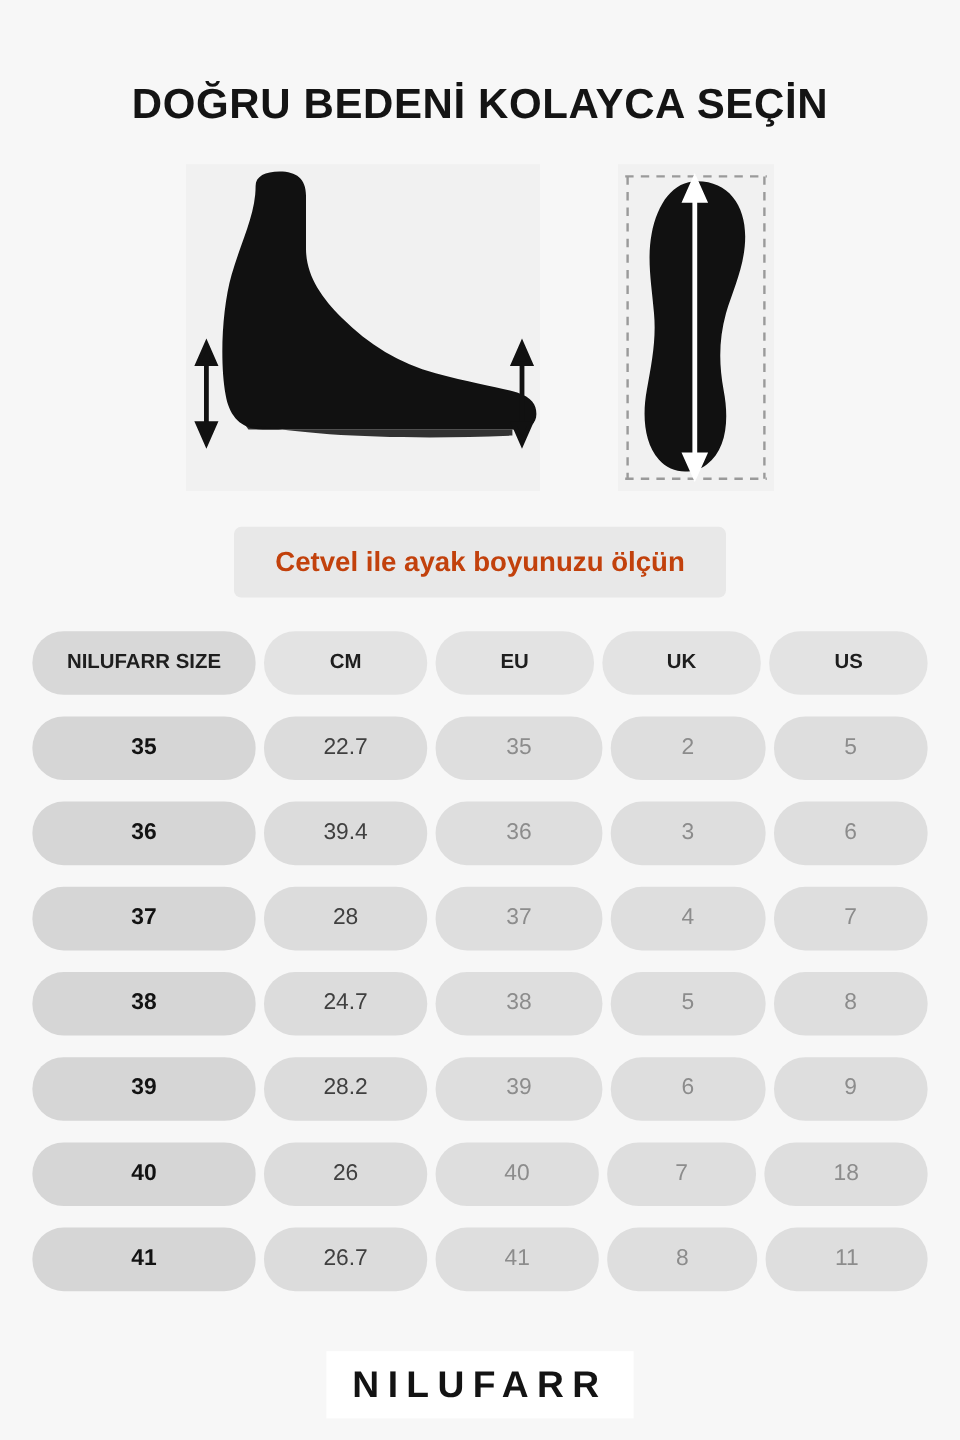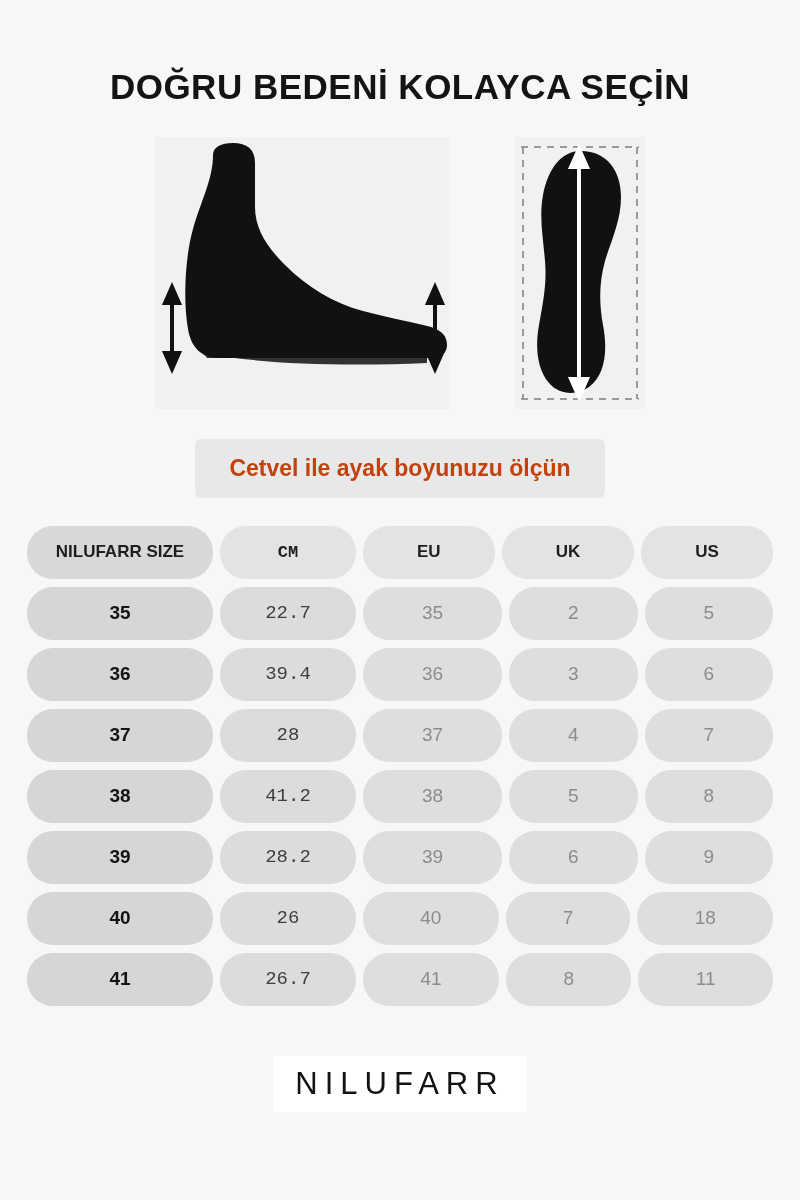--- a/index.html
+++ b/index.html
@@ -73,7 +73,7 @@
     width: 746px;
     display: flex;
     flex-direction: column;
-    gap: 8px;
+    gap: 18px;
   }
   .row {
     display: flex;

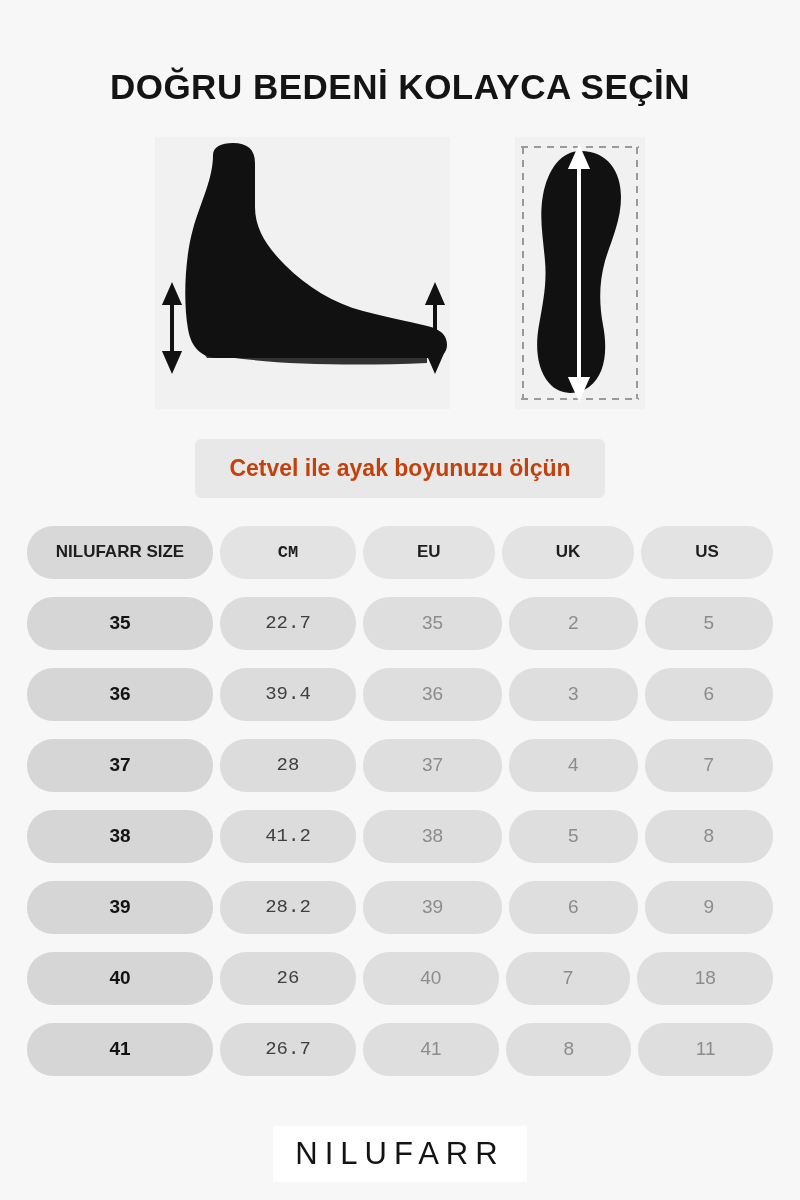--- a/index.html
+++ b/index.html
@@ -90,7 +90,7 @@
     color: #4c4c4c;
   }
   .cell.c0 { flex: 0 0 186px; }
-  .cell.c1 { flex: 0 0 136px; font-family: Liberation Mono, monospace; }
+  .cell.c1 { flex: 0 0 136px; }
   .cell.c2 { flex: 1 1 auto; }
   .cell.c3 { flex: 1 1 auto; }
   .cell.c4 { flex: 1 1 auto; }

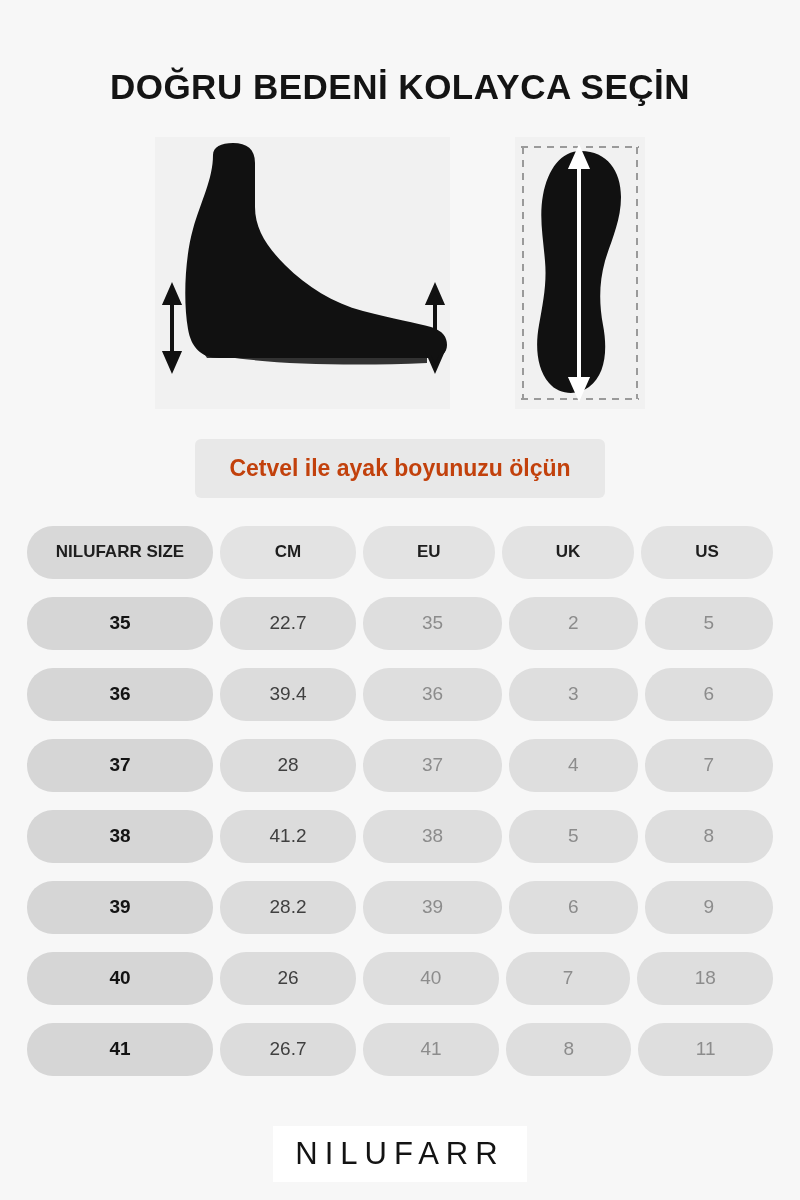--- a/index.html
+++ b/index.html
@@ -252,7 +252,7 @@
 
     <div class="row body">
       <div class="cell c0">38</div>
-      <div class="cell c1">41.2</div>
+      <div class="cell c1">24.7</div>
       <div class="cell c2">38</div>
       <div class="cell c3">5</div>
       <div class="cell c4">8</div>

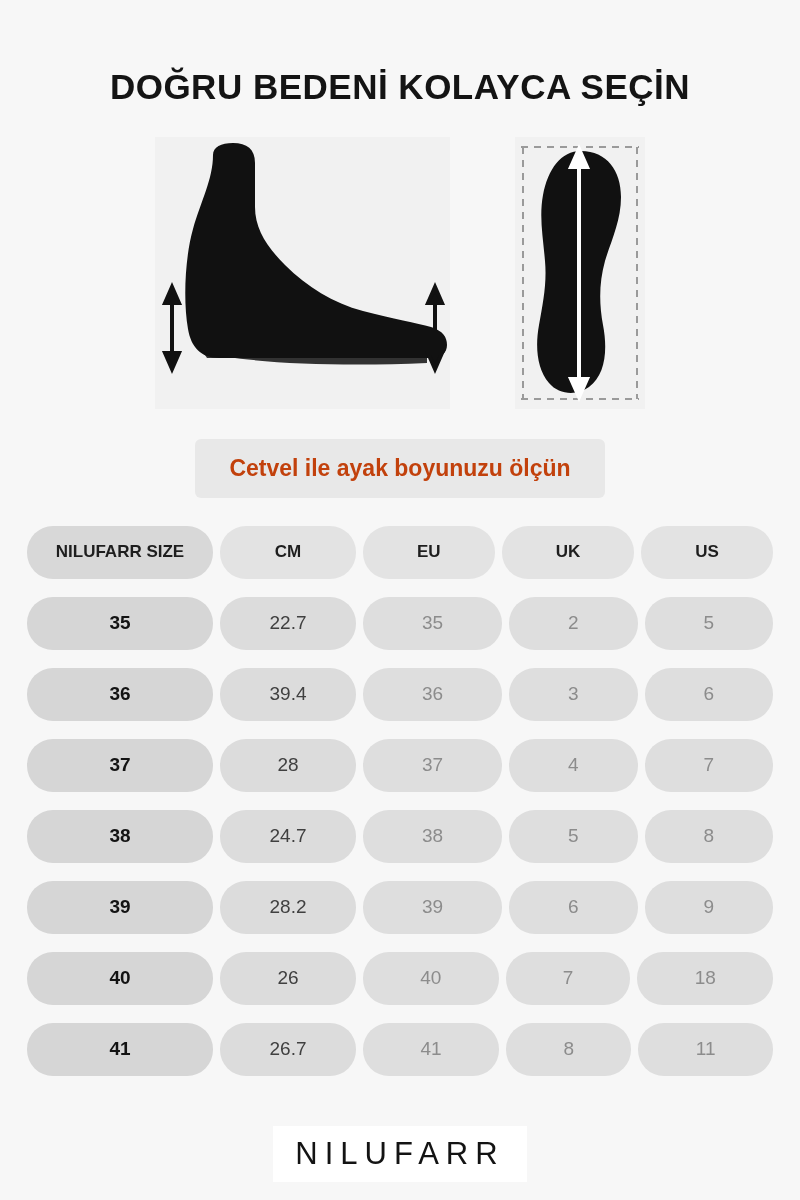--- a/index.html
+++ b/index.html
@@ -134,7 +134,7 @@
     background: #ffffff;
     padding: 10px 22px;
     font-size: 31px;
-    font-weight: 400;
+    font-weight: 700;
     letter-spacing: 7px;
     color: #131313;
   }

